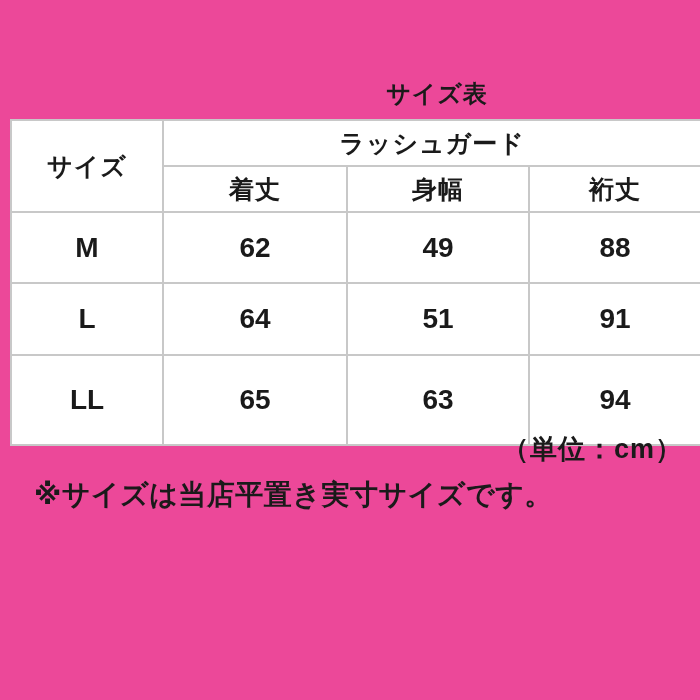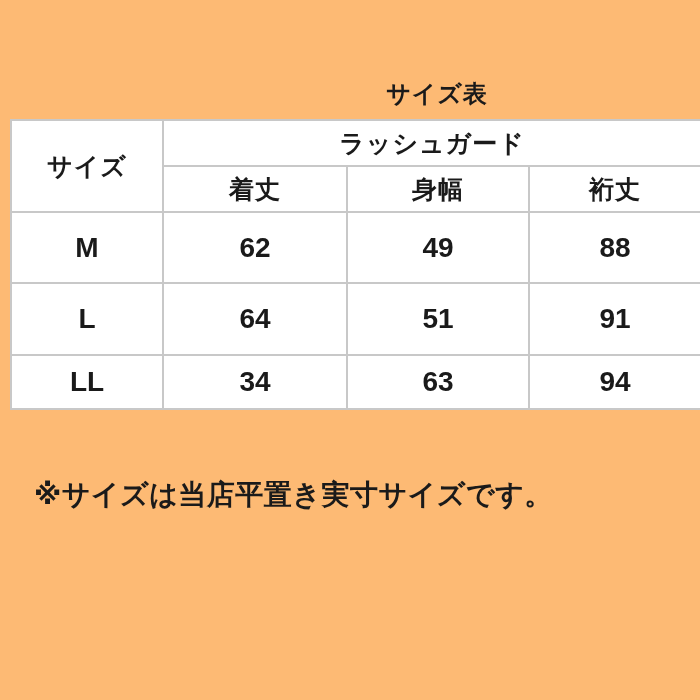--- a/index.html
+++ b/index.html
@@ -11,7 +11,7 @@
     position: relative;
     width: 700px;
     height: 700px;
-    background: #fdba74;
+    background: #ec4899;
     font-family: "Liberation Sans", "DejaVu Sans", sans-serif;
     color: #1a1a1a;
     font-weight: 700;

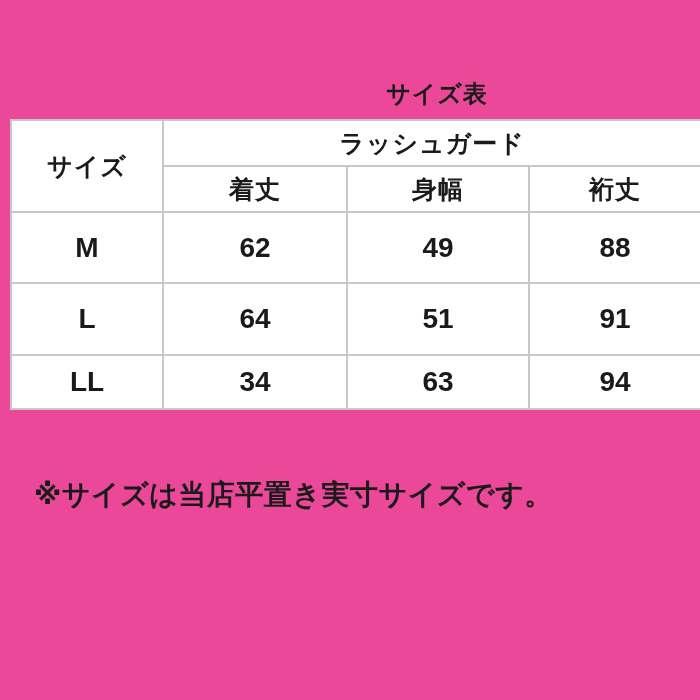--- a/index.html
+++ b/index.html
@@ -52,7 +52,7 @@
   tr.hdr-row { height: 46px; }
   tr.row-m  { height: 71px; }
   tr.row-l  { height: 72px; }
-  tr.row-ll { height: 54px; margin-top: 32px; }
+  tr.row-ll { height: 90px; margin-top: 32px; }
   .unit-note {
     position: absolute;
     top: 431px;

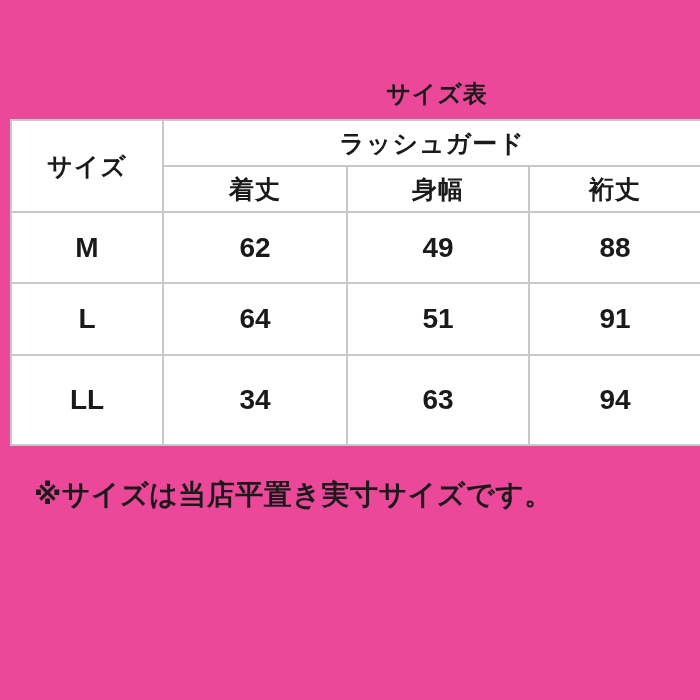--- a/index.html
+++ b/index.html
@@ -110,7 +110,7 @@
       </tr>
       <tr class="row-ll">
         <td>LL</td>
-        <td>34</td>
+        <td>65</td>
         <td>63</td>
         <td>94</td>
       </tr>

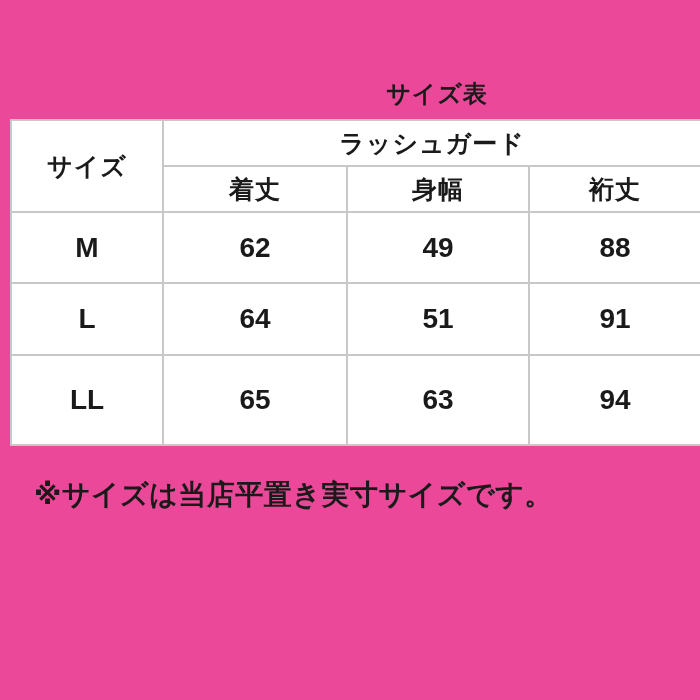--- a/index.html
+++ b/index.html
@@ -117,6 +117,7 @@
     </tbody>
   </table>
 
+  <div class="unit-note">（単位：cm）</div>
 
   <div class="notes">
     <div>※サイズは当店平置き実寸サイズです。</div>

